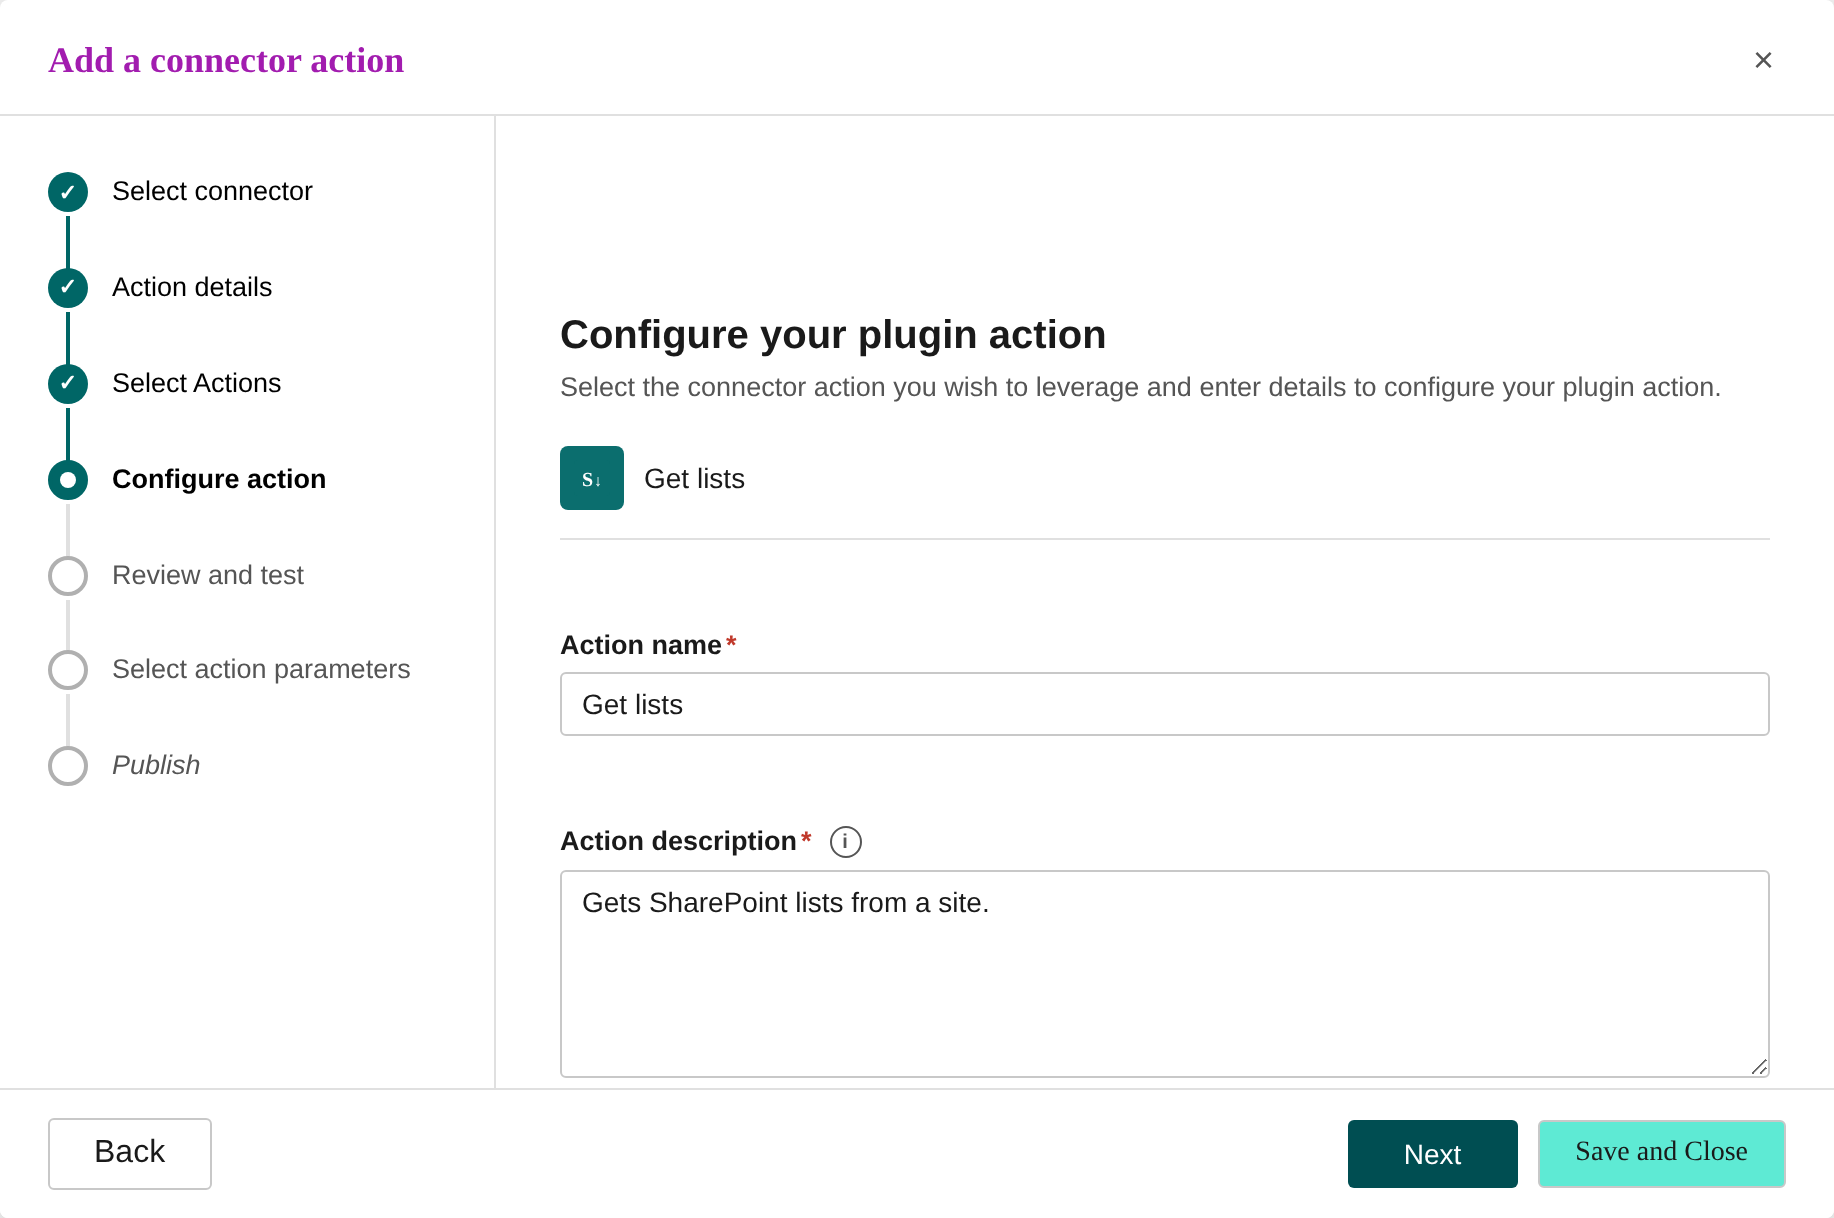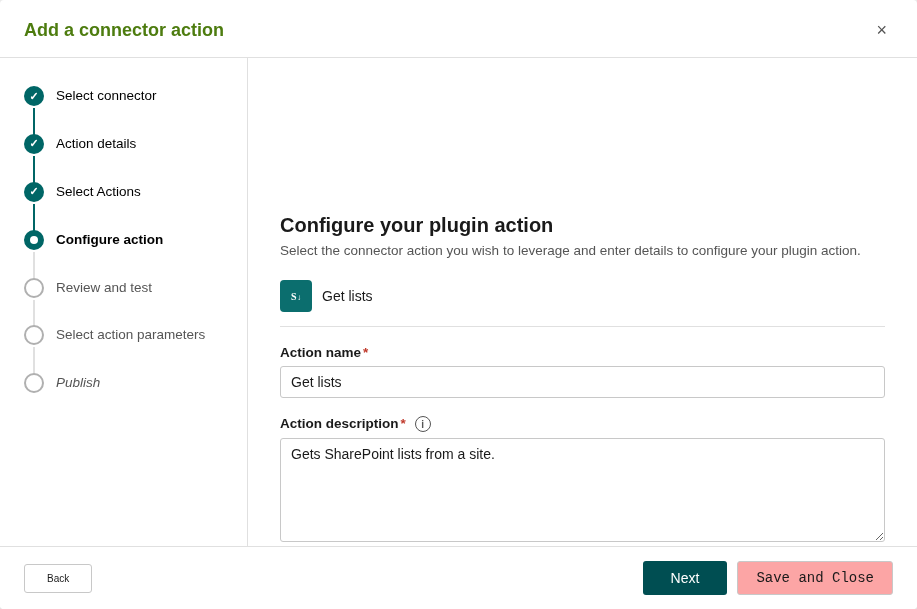--- a/index.html
+++ b/index.html
@@ -32,7 +32,8 @@
     .modal-title {
       font-size: 18px;
       font-weight: 600;
-      color: #4d7c0f;
+      color: #a21caf;
+      font-family: Liberation Serif, serif;
     }
     .close-btn {
       background: none;

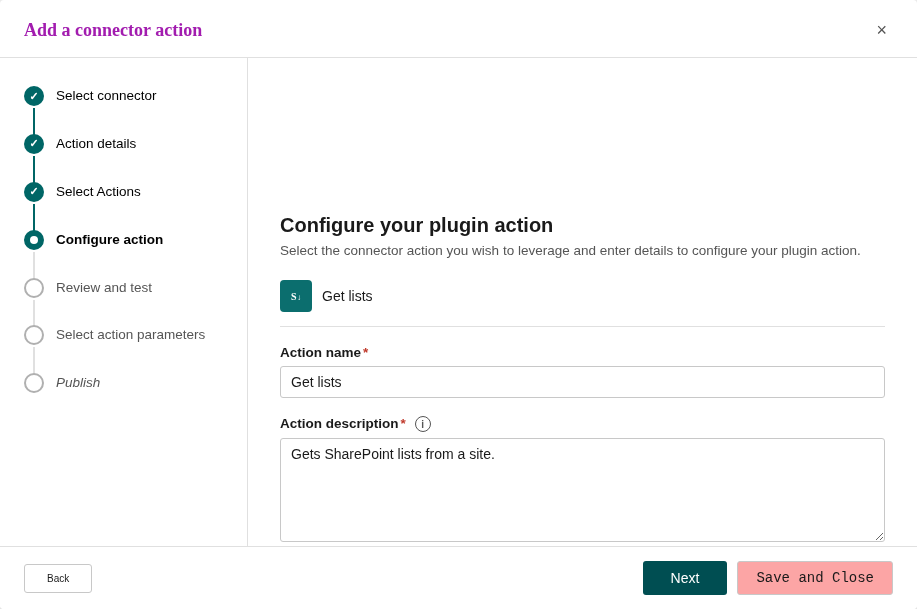--- a/index.html
+++ b/index.html
@@ -108,6 +108,7 @@
       font-weight: 600;
       color: #1a1a1a;
       margin-bottom: 6px;
+      margin-top: 27px;
     }
     .required-star {
       color: #c0392b;

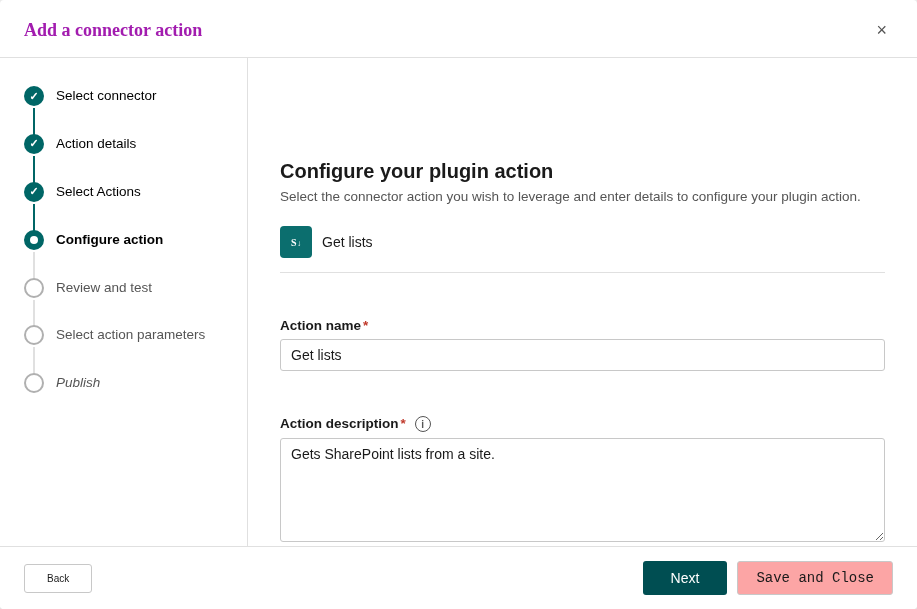--- a/index.html
+++ b/index.html
@@ -166,7 +166,7 @@
       border: 1px solid #c8c8c8;
       border-radius: 3px;
       padding: 8px 22px;
-      font-size: 10px;
+      font-size: 16px;
       color: #1a1a1a;
       cursor: pointer;
       font-family: inherit;

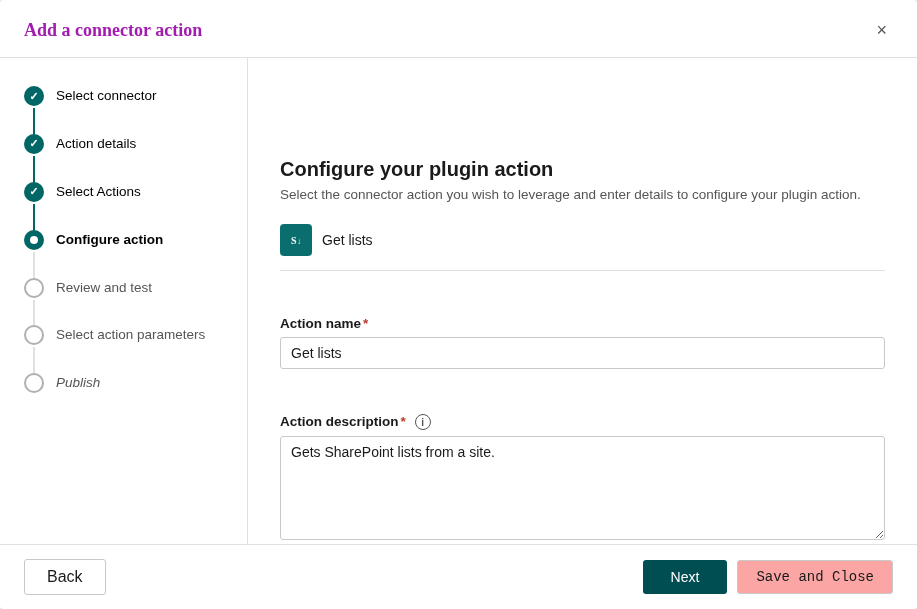--- a/index.html
+++ b/index.html
@@ -187,14 +187,14 @@
       font-weight: 500;
     }
     .btn-save-close {
-      background: #fca5a5;
+      background: #5eead4;
       border: 1px solid #c8c8c8;
       border-radius: 3px;
       padding: 8px 18px;
       font-size: 14px;
       color: #1a1a1a;
       cursor: pointer;
-      font-family: Liberation Mono, monospace;
+      font-family: Liberation Serif, serif;
     }
 
     

